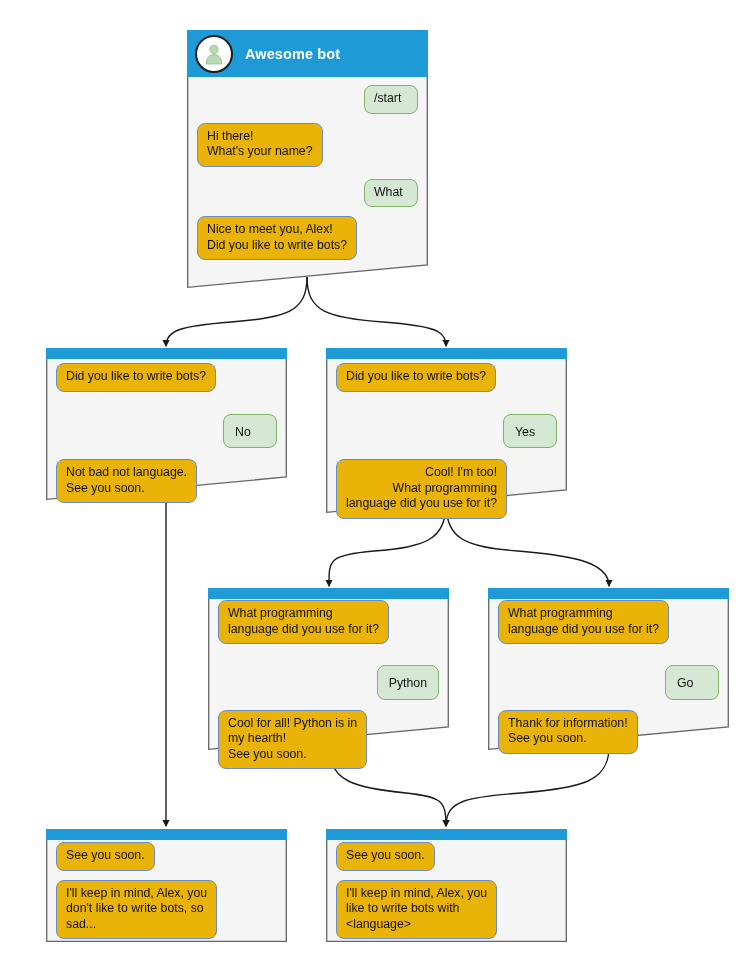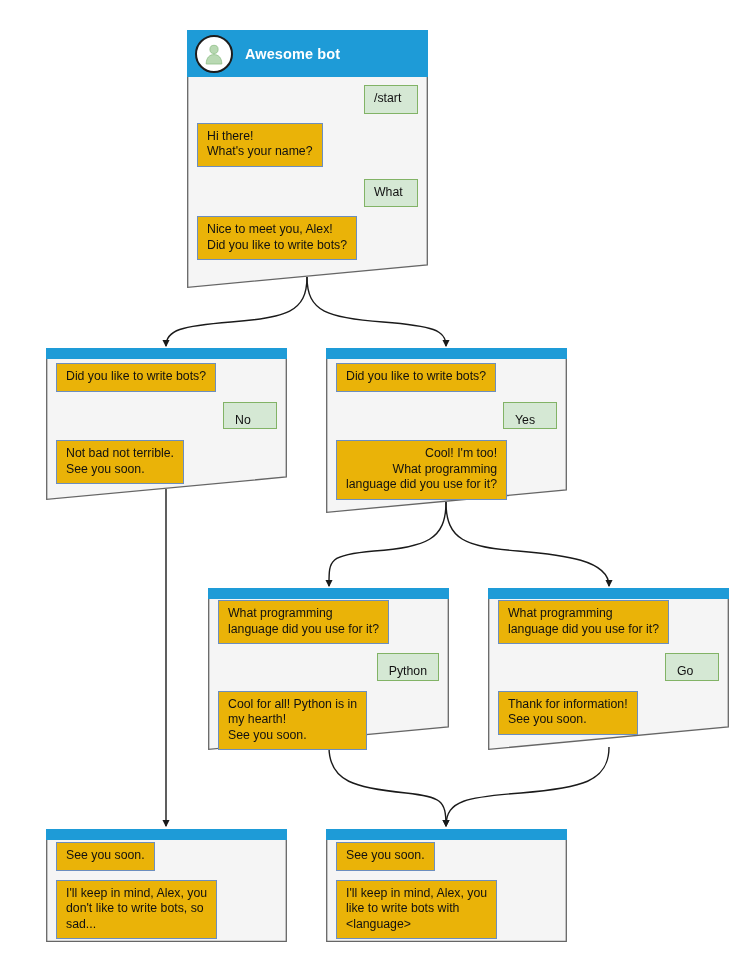--- a/index.html
+++ b/index.html
@@ -103,7 +103,7 @@
   .row.right { justify-content: flex-end; }
 
   .bubble {
-    border-radius: 0;
+    border-radius: 8px;
     padding: 5px 9px 6px 9px;
     font-size: 12.3px;
     line-height: 15.5px;

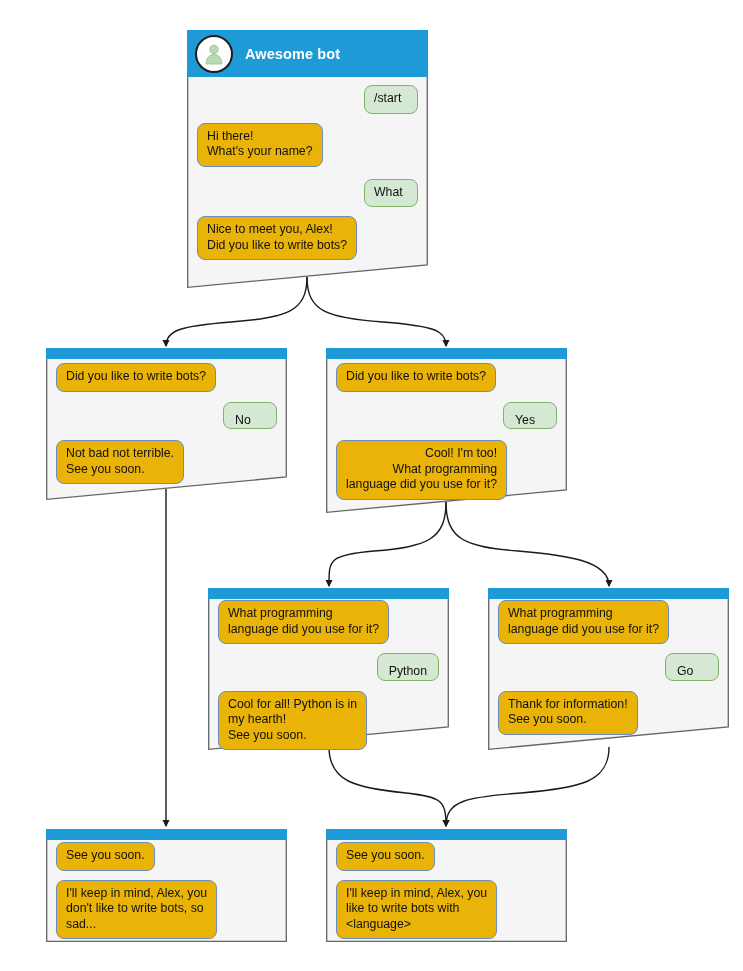--- a/index.html
+++ b/index.html
@@ -122,7 +122,7 @@
     text-align: left;
     min-width: 54px;
   }
-  .bubble.user.pad  { padding: 10px 11px 0 11px; }
+  .bubble.user.pad  { padding: 10px 11px 7px 11px; margin-top: 12px; }
 </style>
 </head>
 <body>

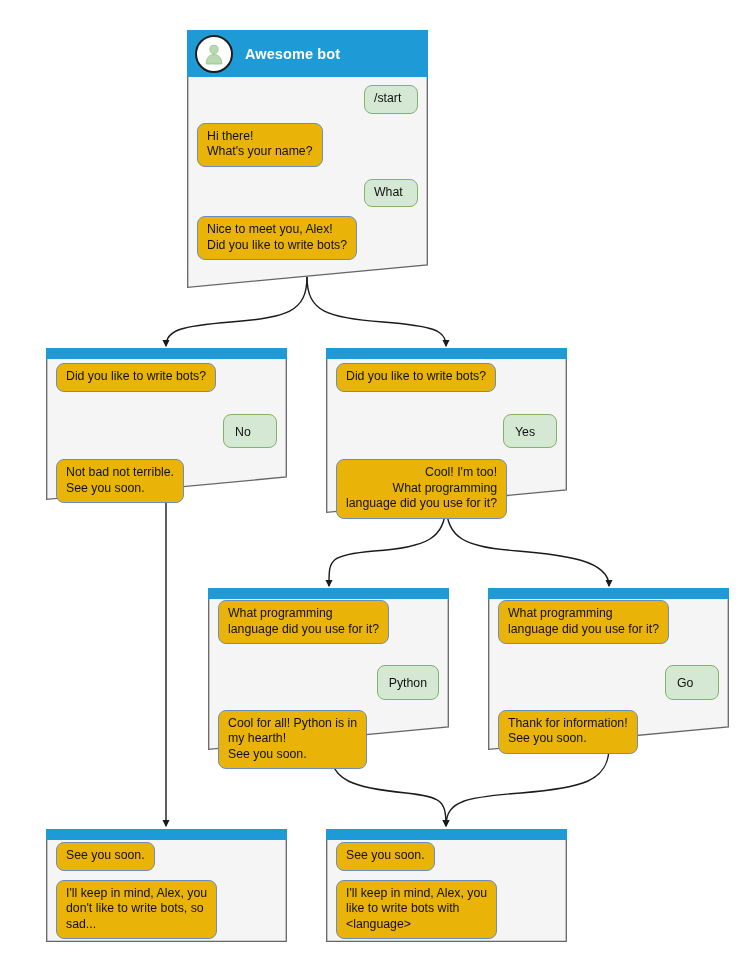--- a/index.html
+++ b/index.html
@@ -197,7 +197,7 @@
         <div class="bubble user pad">No</div>
       </div>
       <div class="row left" style="margin-top:11px;">
-        <div class="bubble bot">Not bad not terrible.
+        <div class="bubble bot">Not bad not language.
 See you soon.</div>
       </div>
     </div>

